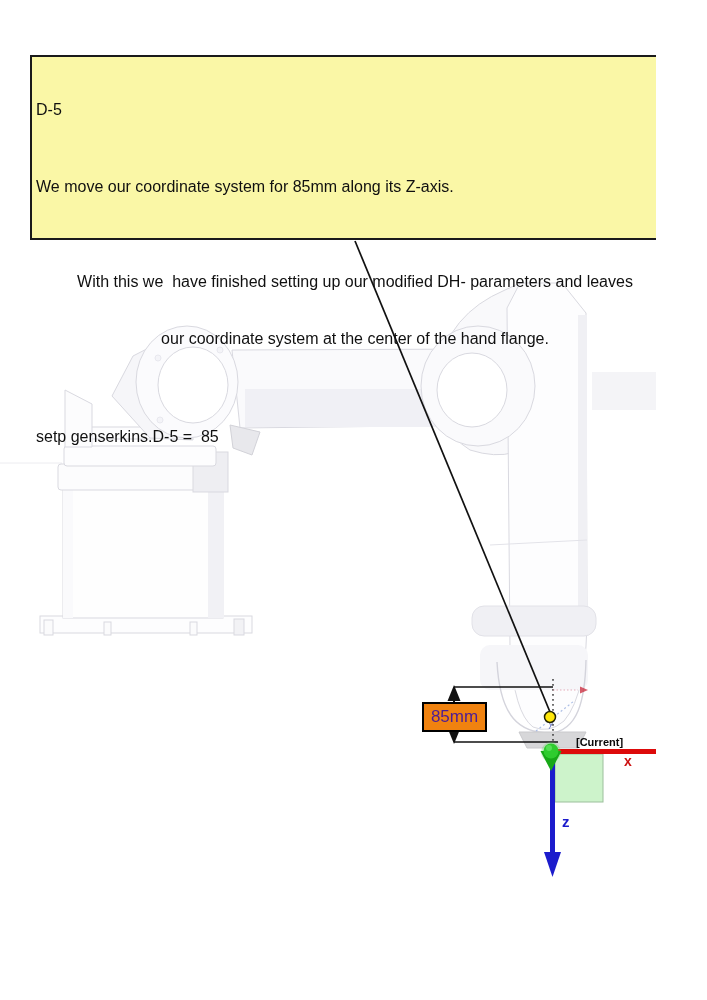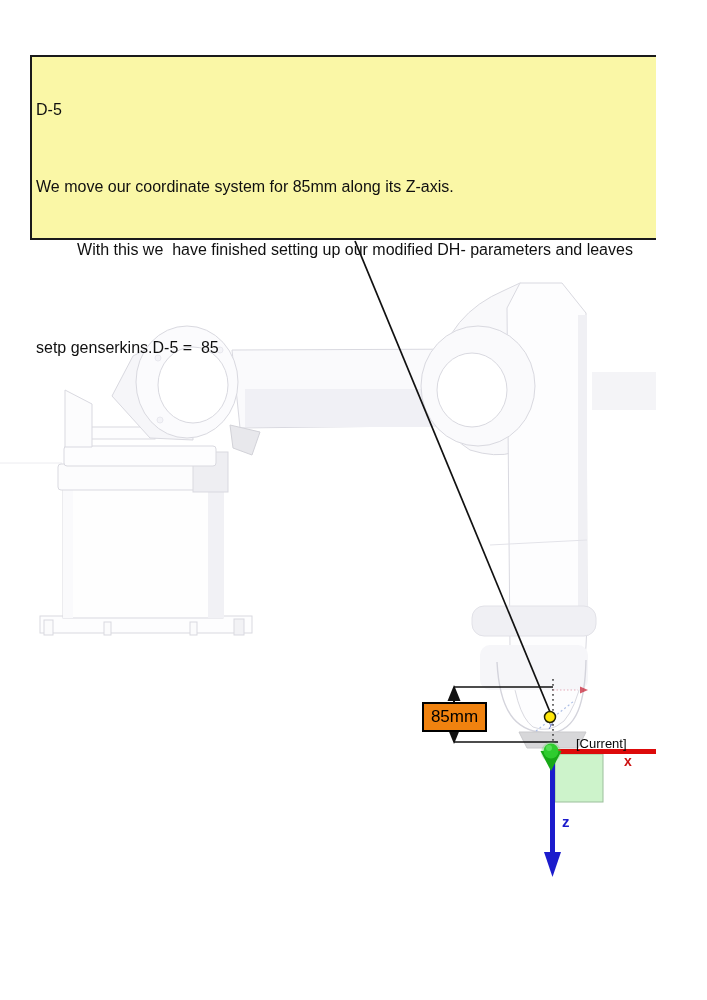--- a/index.html
+++ b/index.html
@@ -15,7 +15,7 @@
     white-space:pre-wrap;
   }
   .note-title{margin:0 0 20px 0;}
-  .note-p1{margin:0 0 6px 0;}
+  .note-p1{margin:0 0 38px 0;}
   .note-p2a,.note-p2b{margin:0;text-align:center;}
   .note-cmd{margin:41px 0 12px 0;}
   .dim-box{

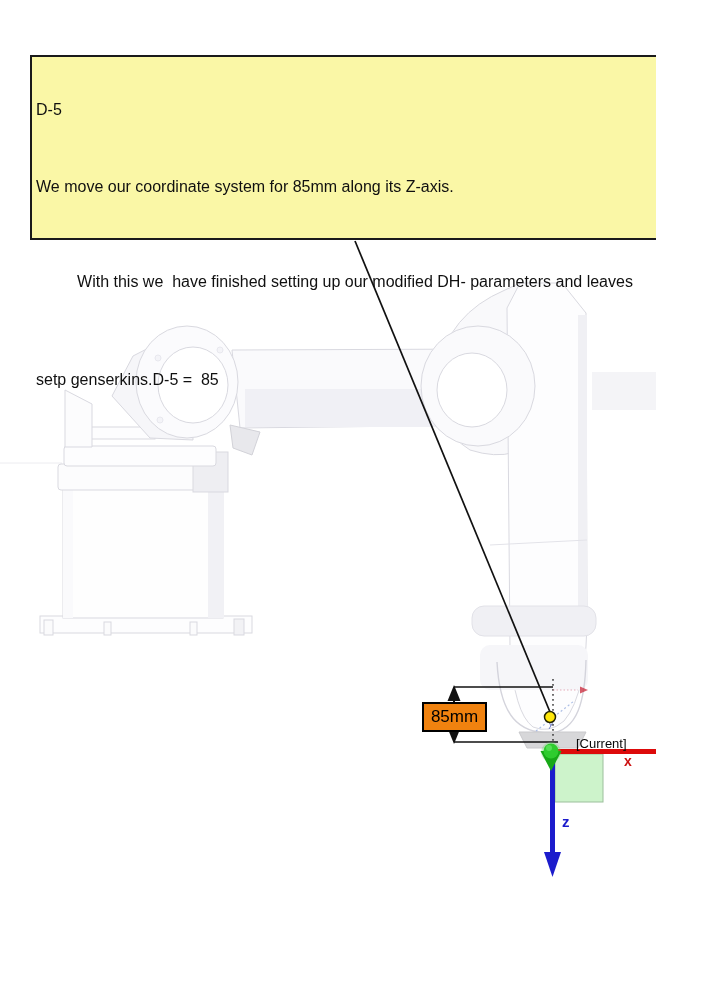--- a/index.html
+++ b/index.html
@@ -142,6 +142,7 @@
     <div class="note-title">D-5</div>
     <div class="note-p1">We move our coordinate system for 85mm along its Z-axis.</div>
     <div class="note-p2a">With this we  have finished setting up our modified DH- parameters and leaves</div>
+    <div class="note-p2b">our coordinate system at the center of the hand flange.</div>
     <div class="note-cmd">setp genserkins.D-5 =  85</div>
   </div>
 

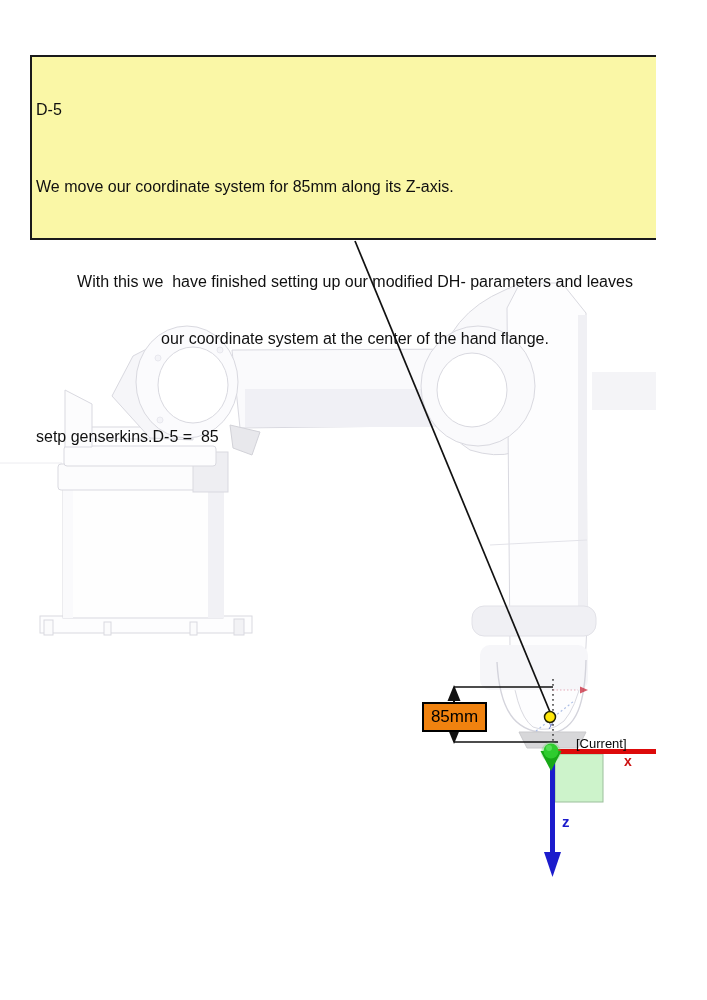--- a/index.html
+++ b/index.html
@@ -21,7 +21,7 @@
   .dim-box{
     position:absolute;left:422px;top:702px;width:65px;height:30px;
     box-sizing:border-box;border:2px solid #000000;background:#f0820f;
-    color:#000000;font-size:17px;line-height:25px;text-align:center;z-index:2;
+    color:#4c1d95;font-size:17px;line-height:25px;text-align:center;z-index:2;
   }
   .current-label{
     position:absolute;left:576px;top:736px;font-size:13px;font-weight:normal;

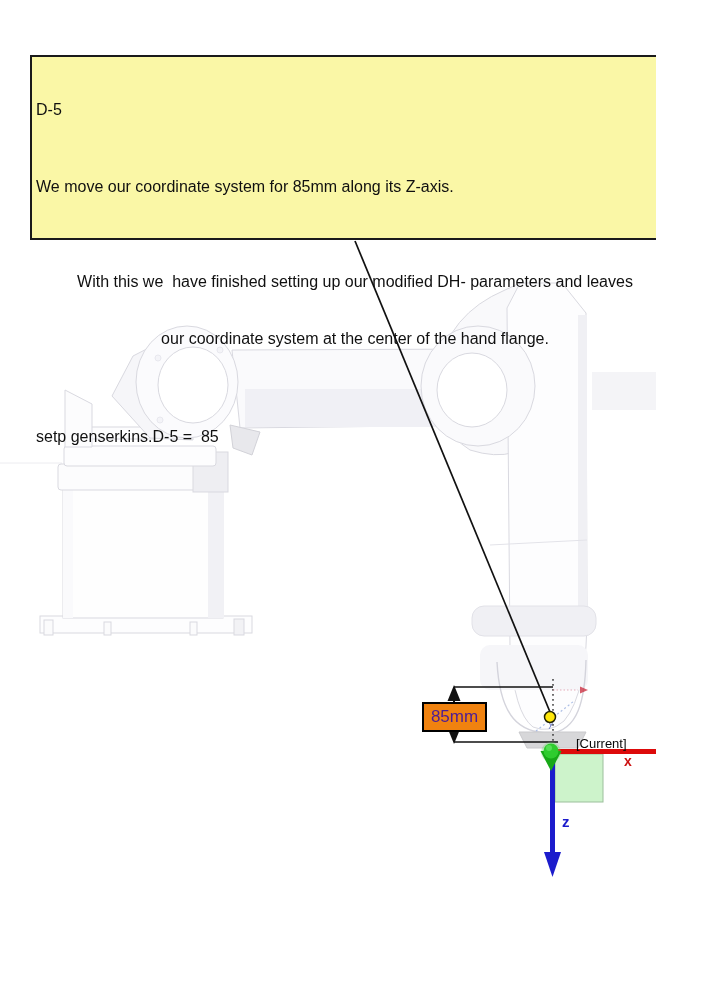--- a/index.html
+++ b/index.html
@@ -24,7 +24,7 @@
     color:#4c1d95;font-size:17px;line-height:25px;text-align:center;z-index:2;
   }
   .current-label{
-    position:absolute;left:576px;top:736px;font-size:13px;font-weight:normal;
+    position:absolute;left:576px;top:736px;font-size:11px;font-weight:bold;
     color:#0a0a0a;z-index:2;letter-spacing:0px;
   }
   .x-label{

